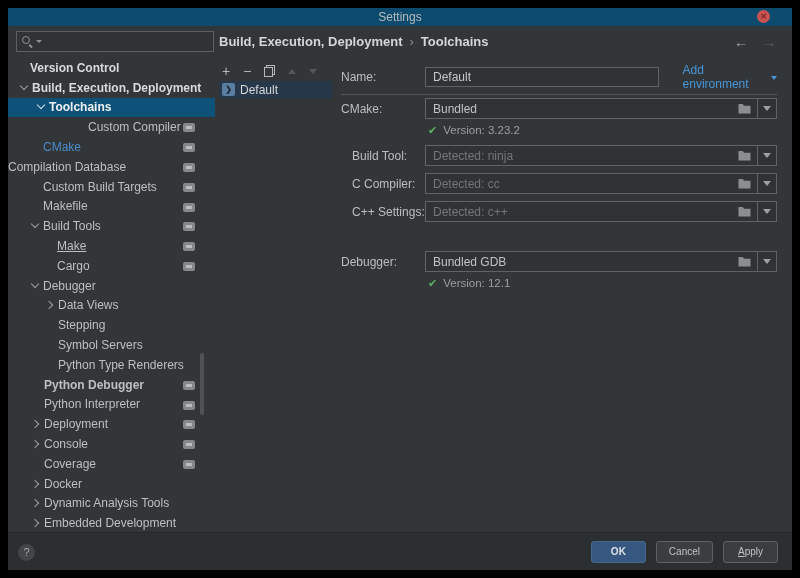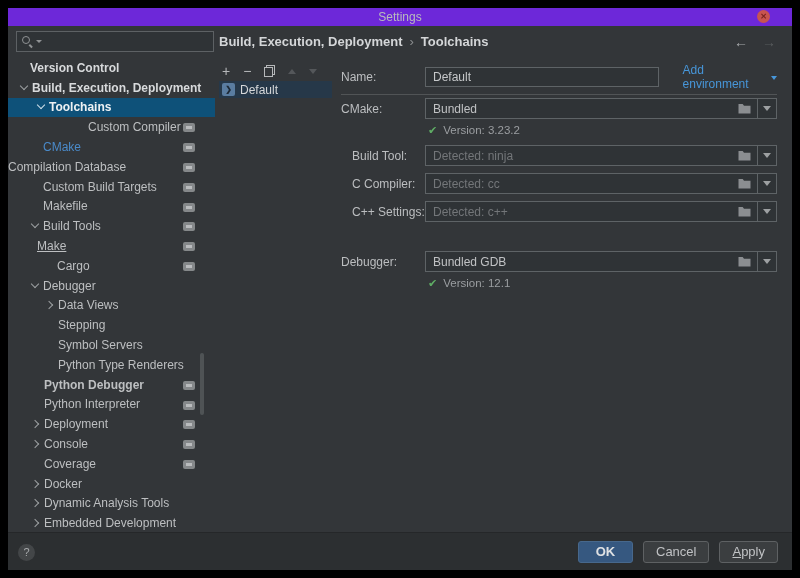--- a/index.html
+++ b/index.html
@@ -9,7 +9,7 @@
             background:#333639; }
 
   
-  .titlebar { position:absolute; left:0; top:0; right:0; height:18px; background:#6d28d9; }
+  .titlebar { position:absolute; left:0; top:0; right:0; height:18px; background:#0c4a6e; }
   .title-text { display:block; text-align:center; line-height:18px; font-size:12px; color:#b9bbbd; }
   .close-btn { position:absolute; right:22px; top:2px; width:13px; height:13px; border-radius:50%;
                background:#c75450; color:#79231f; font-size:8px; line-height:13px; text-align:center;

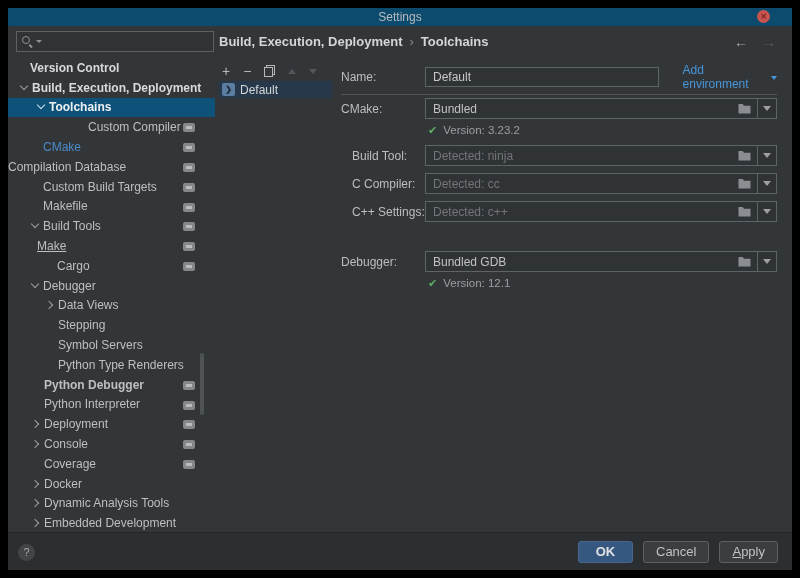--- a/index.html
+++ b/index.html
@@ -196,7 +196,7 @@
         <span class="monitor-ic"></span>
       </div>
 
-      <div class="tree-row monitor" style="padding-left: 29px; text-decoration: underline;">
+      <div class="tree-row monitor" style="padding-left: 49px; text-decoration: underline;">
 
         <span class="t-label">Make</span>
         <span class="monitor-ic"></span>

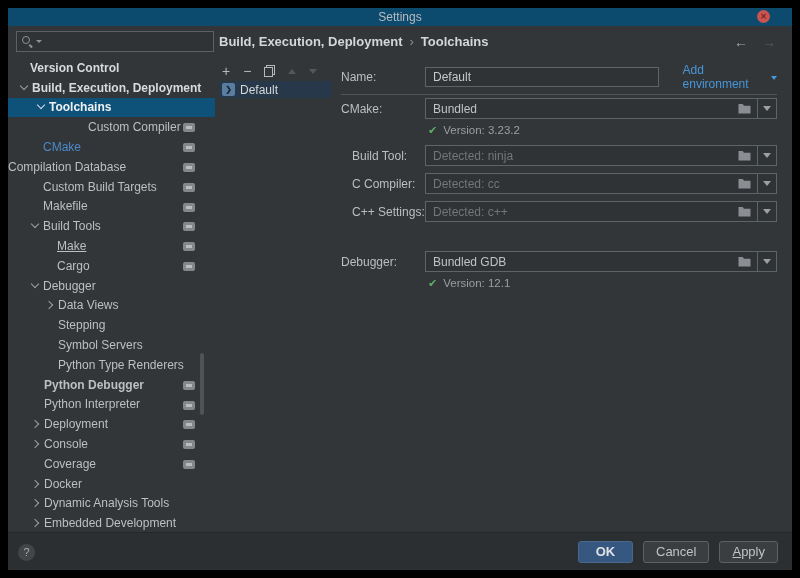--- a/index.html
+++ b/index.html
@@ -109,7 +109,7 @@
   .help-btn { position:absolute; left:10px; top:11px; width:17px; height:17px; border-radius:50%;
               background:#434648; color:#a7aaac; font-size:11px; line-height:17px; text-align:center; }
   .btn-group { margin-left:auto; display:flex; gap:10px; padding-right:14px; }
-  .btn { min-width:55px; height:22px; padding:0 12px; font-size:13px; color:#c0c2c4;
+  .btn { min-width:55px; height:22px; padding:0 12px; font-size:10px; color:#c0c2c4;
          background:#3b3e40; border:1px solid #5e6163; border-radius:3px; display:flex;
          align-items:center; justify-content:center; cursor:default; }
   .btn.primary { background:#365880; border-color:#47688c; color:#dfe1e3; font-weight:bold; }

